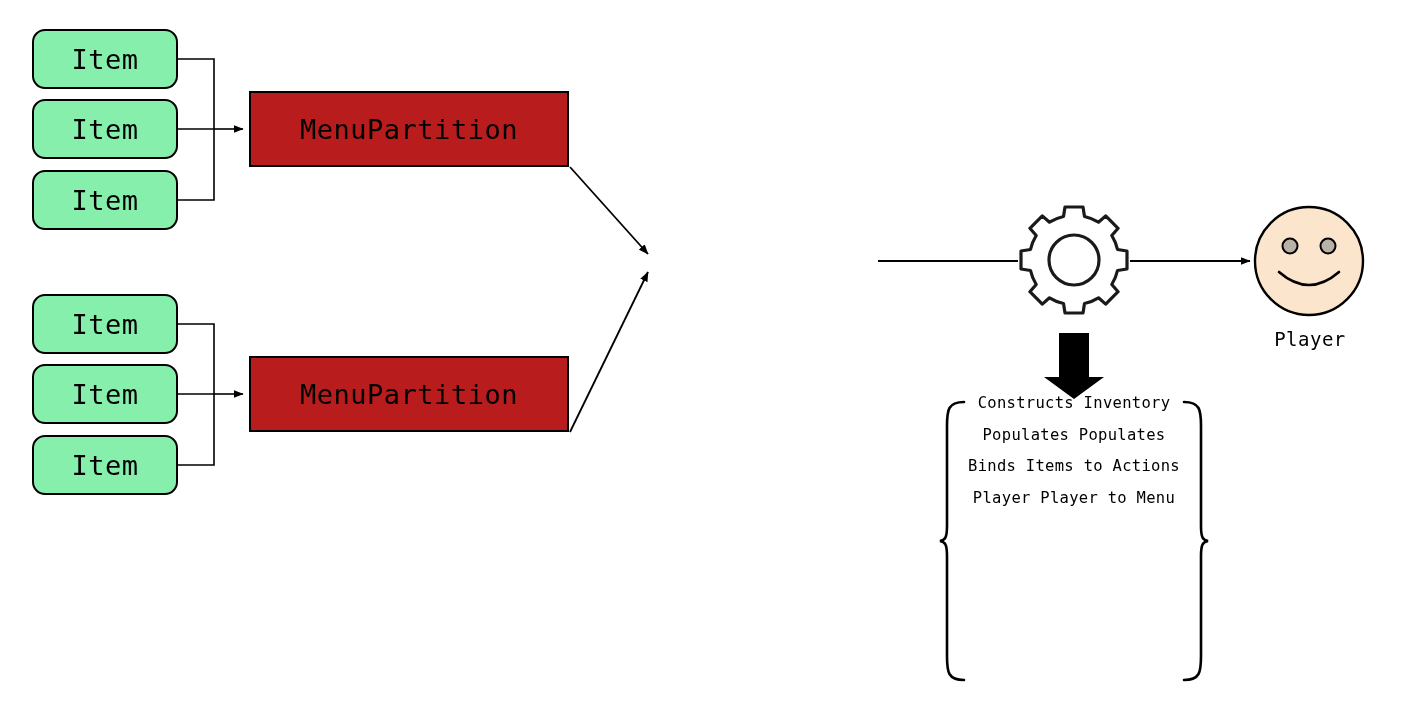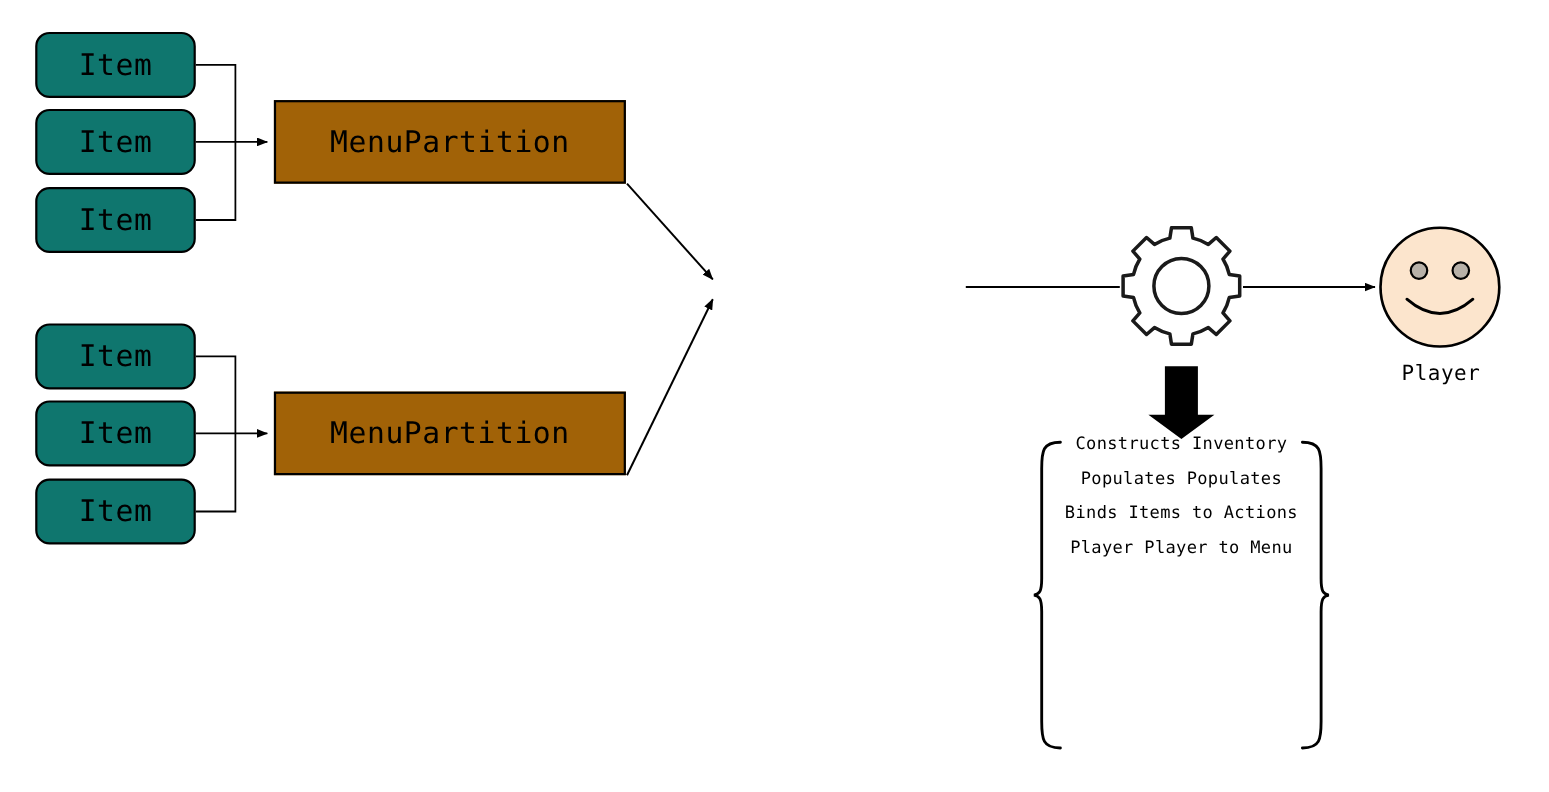--- a/index.html
+++ b/index.html
@@ -43,7 +43,7 @@
     box-sizing: border-box;
     border: 2px solid #000000;
     border-radius: 13px;
-    background: #0f766e;
+    background: #86efac;
     display: flex;
     align-items: center;
     justify-content: center;

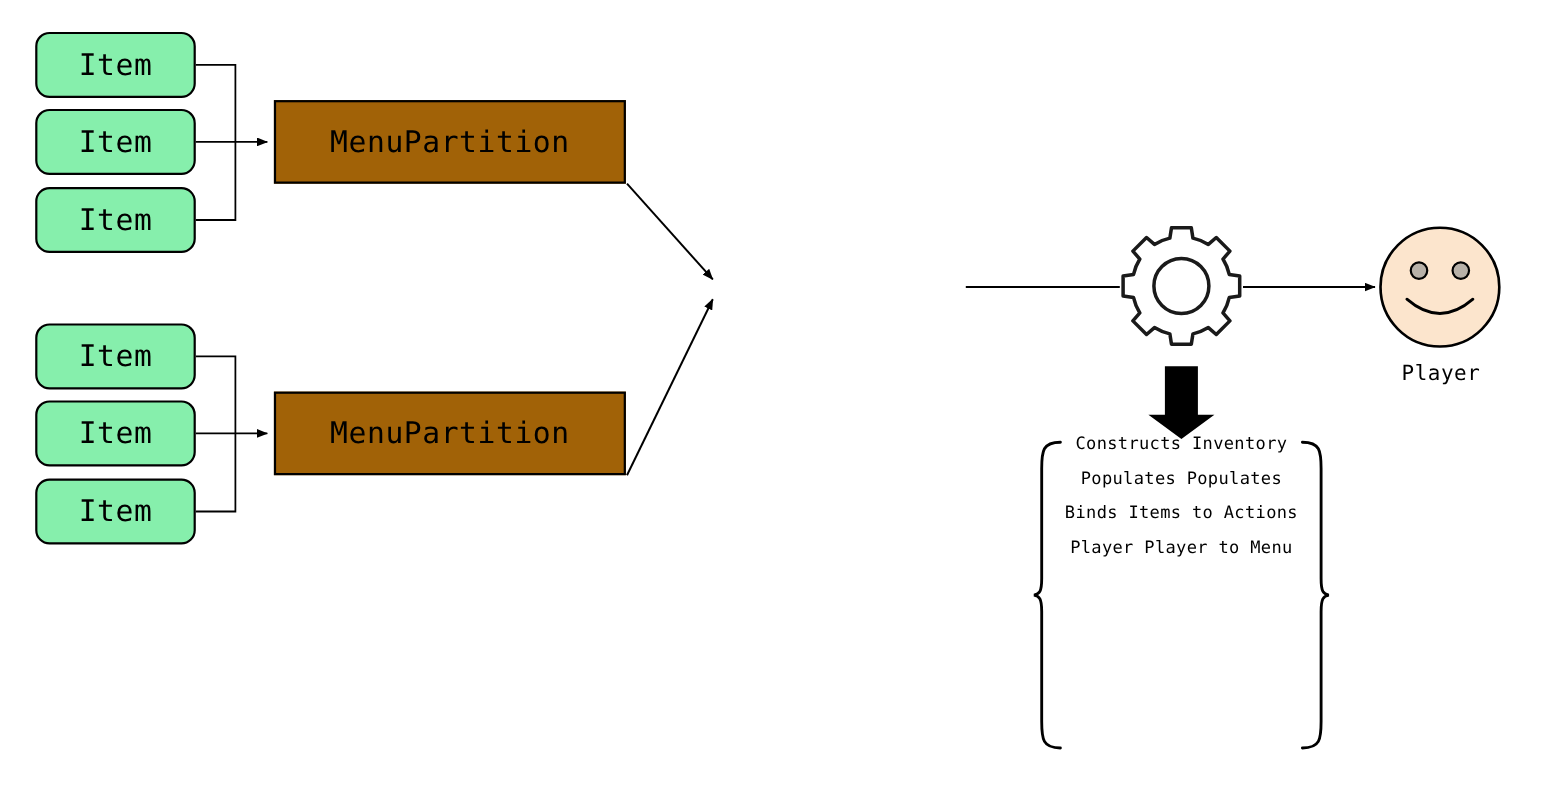--- a/index.html
+++ b/index.html
@@ -63,7 +63,7 @@
     height: 76px;
     box-sizing: border-box;
     border: 2px solid #000000;
-    background: #a16207;
+    background: #b91c1c;
     display: flex;
     align-items: center;
     justify-content: center;

